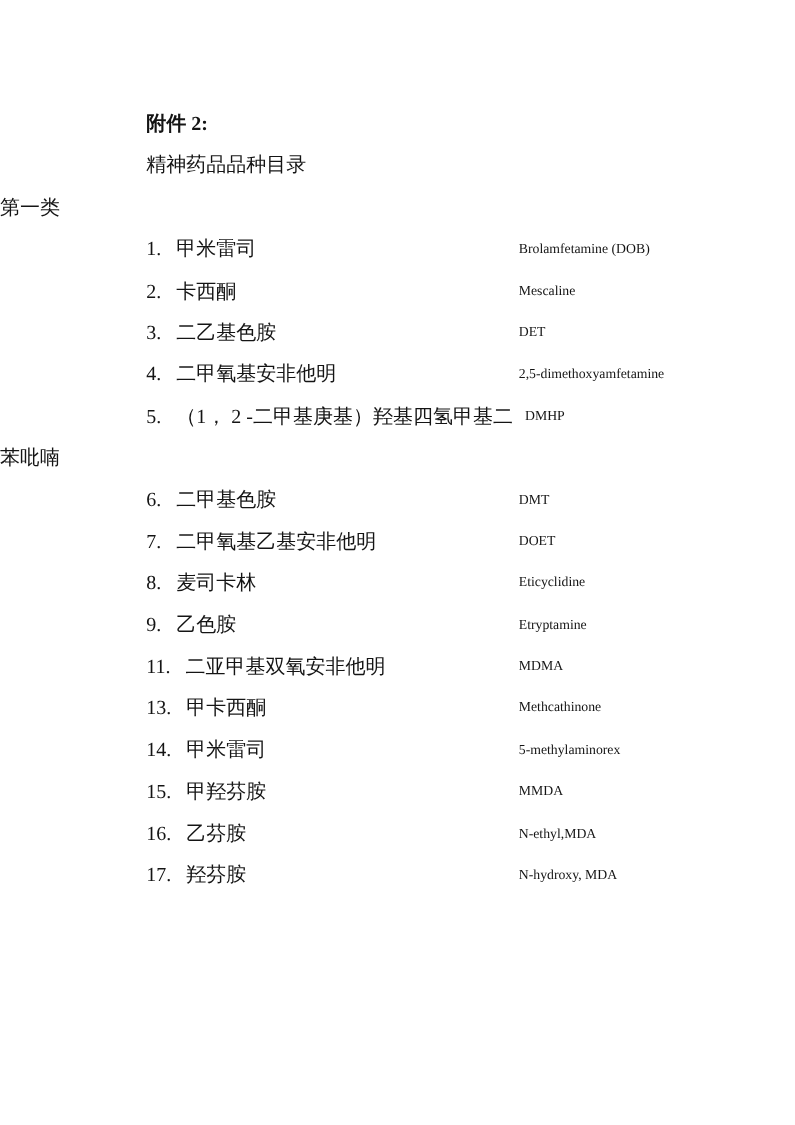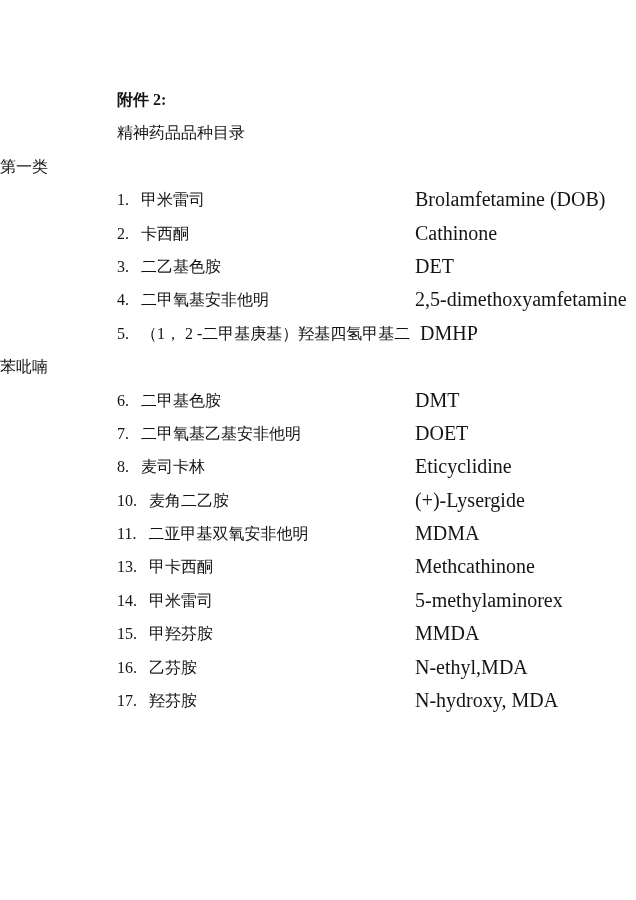--- a/index.html
+++ b/index.html
@@ -27,7 +27,7 @@
   .en {
     position: absolute;
     left: 415px; top: 0;
-    font-size: 20px;
+    font-size: 11px;
   }
   .en-alt { left: 420px; }
   .footer {

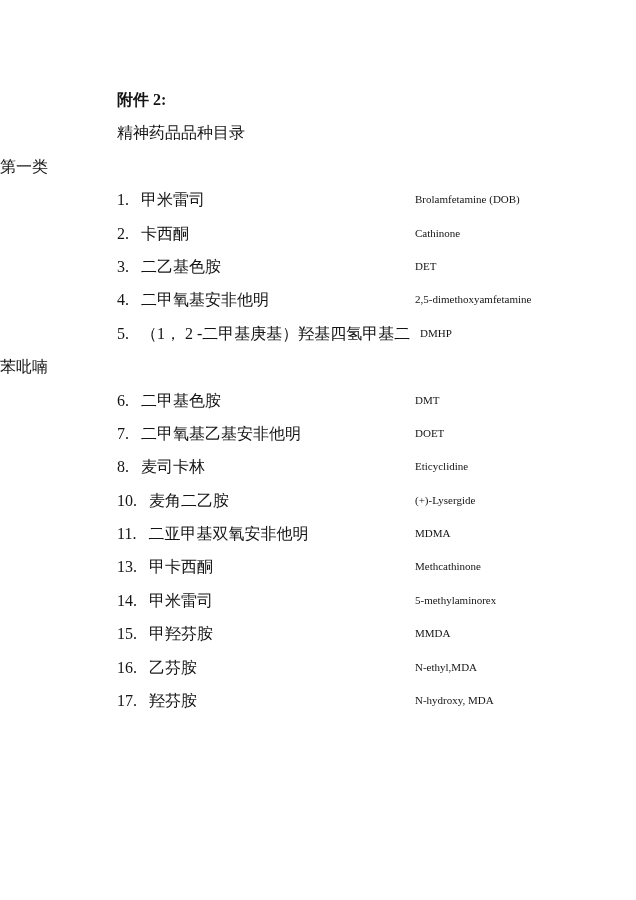--- a/index.html
+++ b/index.html
@@ -50,7 +50,7 @@
     <div class="ln ind-cat">第一类</div>
 
     <div class="ln ind-main"><span class="num">1.</span><span>甲米雷司</span><span class="en">Brolamfetamine (DOB)</span></div>
-    <div class="ln ind-main"><span class="num">2.</span><span>卡西酮</span><span class="en">Cathinone</span></div>
+    <div class="ln ind-main"><span class="num">2.</span><span>卡西酮</span><span class="en">Mescaline</span></div>
     <div class="ln ind-main"><span class="num">3.</span><span>二乙基色胺</span><span class="en">DET</span></div>
     <div class="ln ind-main"><span class="num">4.</span><span>二甲氧基安非他明</span><span class="en">2,5-dimethoxyamfetamine</span></div>
     <div class="ln ind-main"><span class="num">5.</span><span>（1， 2 -二甲基庚基）羟基四氢甲基二</span><span class="en en-alt">DMHP</span></div>

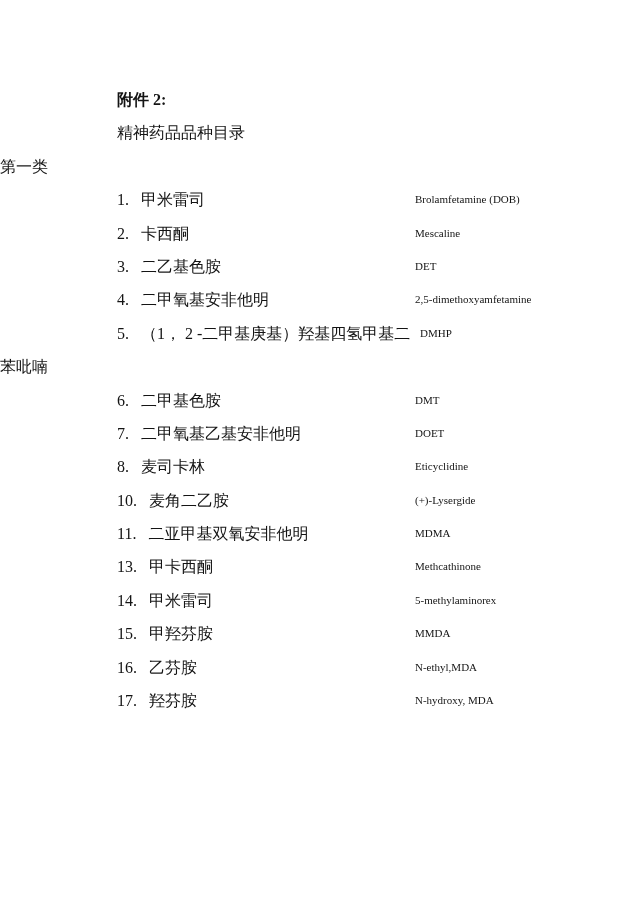--- a/index.html
+++ b/index.html
@@ -58,6 +58,7 @@
     <div class="ln ind-main"><span class="num">6.</span><span>二甲基色胺</span><span class="en">DMT</span></div>
     <div class="ln ind-main"><span class="num">7.</span><span>二甲氧基乙基安非他明</span><span class="en">DOET</span></div>
     <div class="ln ind-main"><span class="num">8.</span><span>麦司卡林</span><span class="en">Eticyclidine</span></div>
+    <div class="ln ind-main"><span class="num">9.</span><span>乙色胺</span><span class="en">Etryptamine</span></div>
     <div class="ln ind-main"><span class="num">10.</span><span>麦角二乙胺</span><span class="en">(+)-Lysergide</span></div>
     <div class="ln ind-main"><span class="num">11.</span><span>二亚甲基双氧安非他明</span><span class="en">MDMA</span></div>
     <div class="ln ind-main"><span class="num">13.</span><span>甲卡西酮</span><span class="en">Methcathinone</span></div>

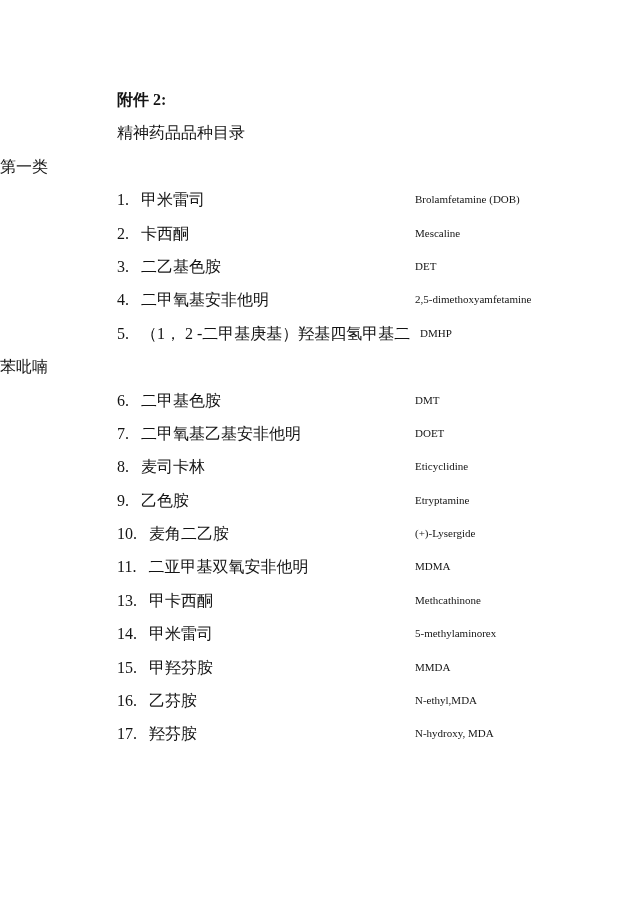--- a/index.html
+++ b/index.html
@@ -59,7 +59,6 @@
     <div class="ln ind-main"><span class="num">7.</span><span>二甲氧基乙基安非他明</span><span class="en">DOET</span></div>
     <div class="ln ind-main"><span class="num">8.</span><span>麦司卡林</span><span class="en">Eticyclidine</span></div>
     <div class="ln ind-main"><span class="num">9.</span><span>乙色胺</span><span class="en">Etryptamine</span></div>
-    <div class="ln ind-main"><span class="num">10.</span><span>麦角二乙胺</span><span class="en">(+)-Lysergide</span></div>
     <div class="ln ind-main"><span class="num">11.</span><span>二亚甲基双氧安非他明</span><span class="en">MDMA</span></div>
     <div class="ln ind-main"><span class="num">13.</span><span>甲卡西酮</span><span class="en">Methcathinone</span></div>
     <div class="ln ind-main"><span class="num">14.</span><span>甲米雷司</span><span class="en">5-methylaminorex</span></div>

